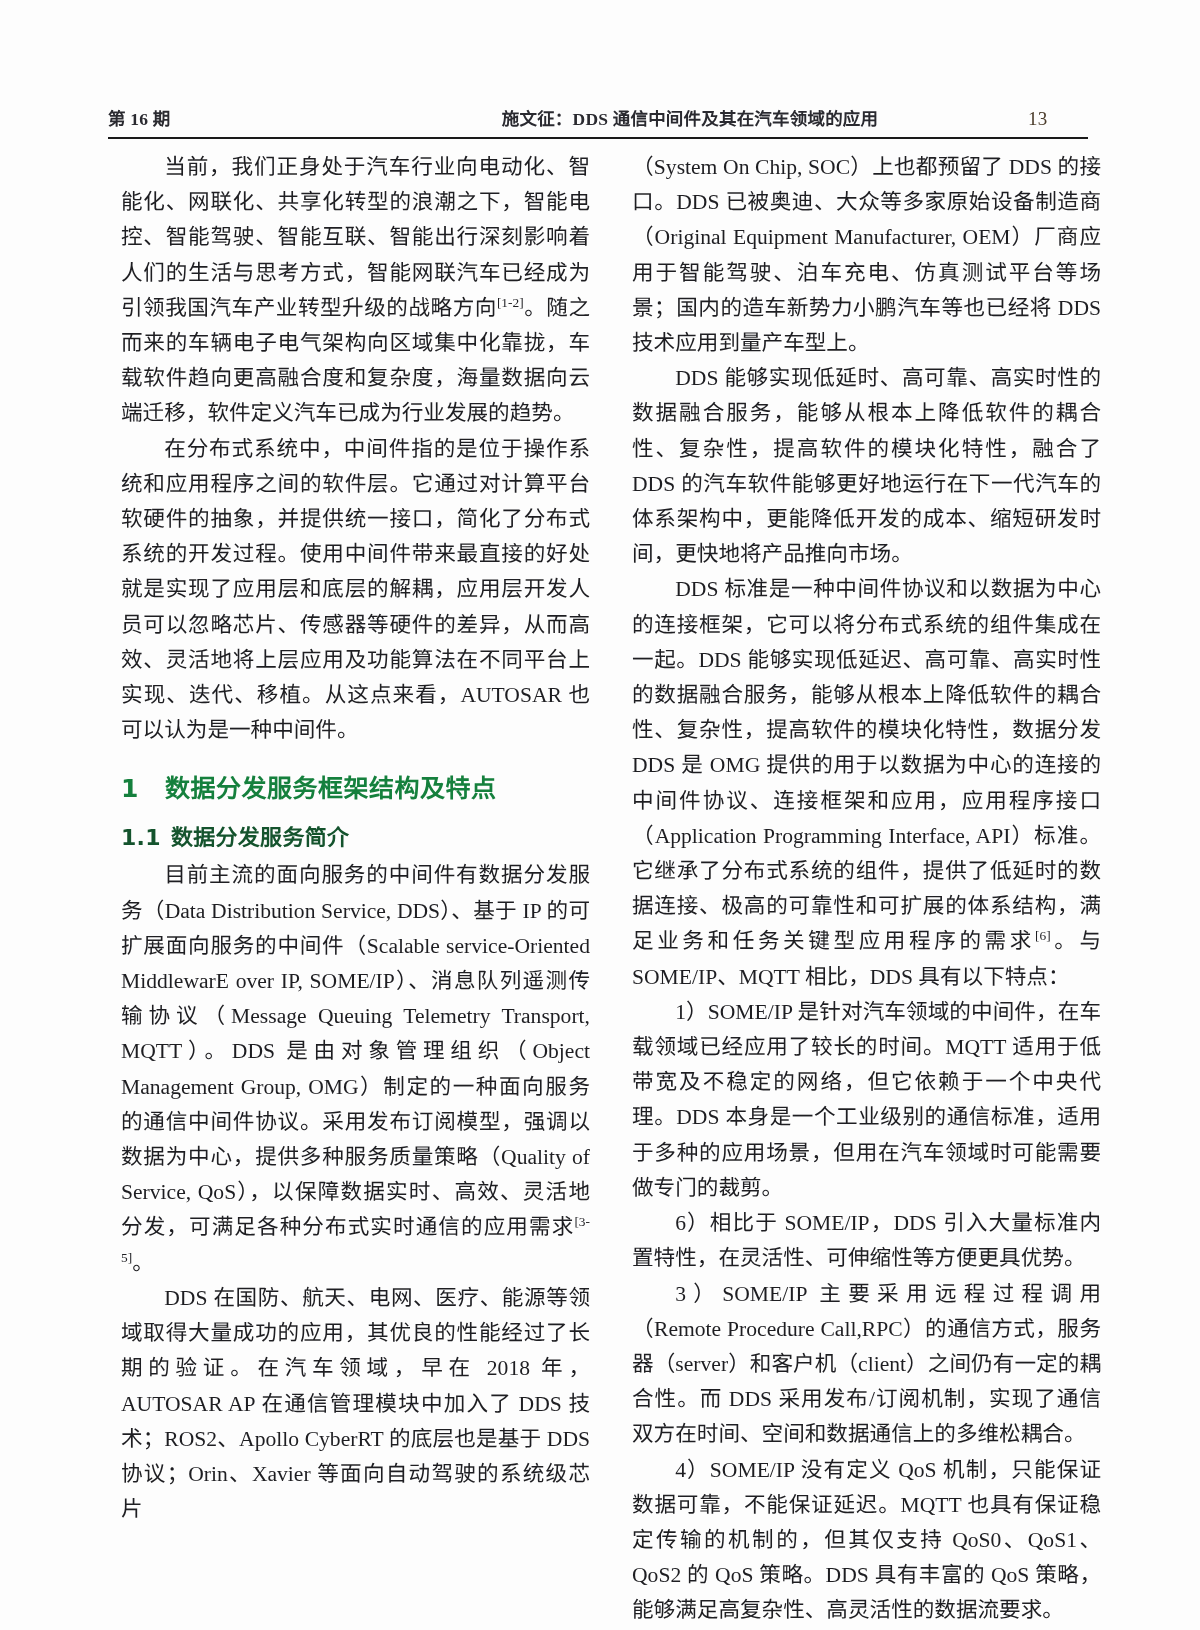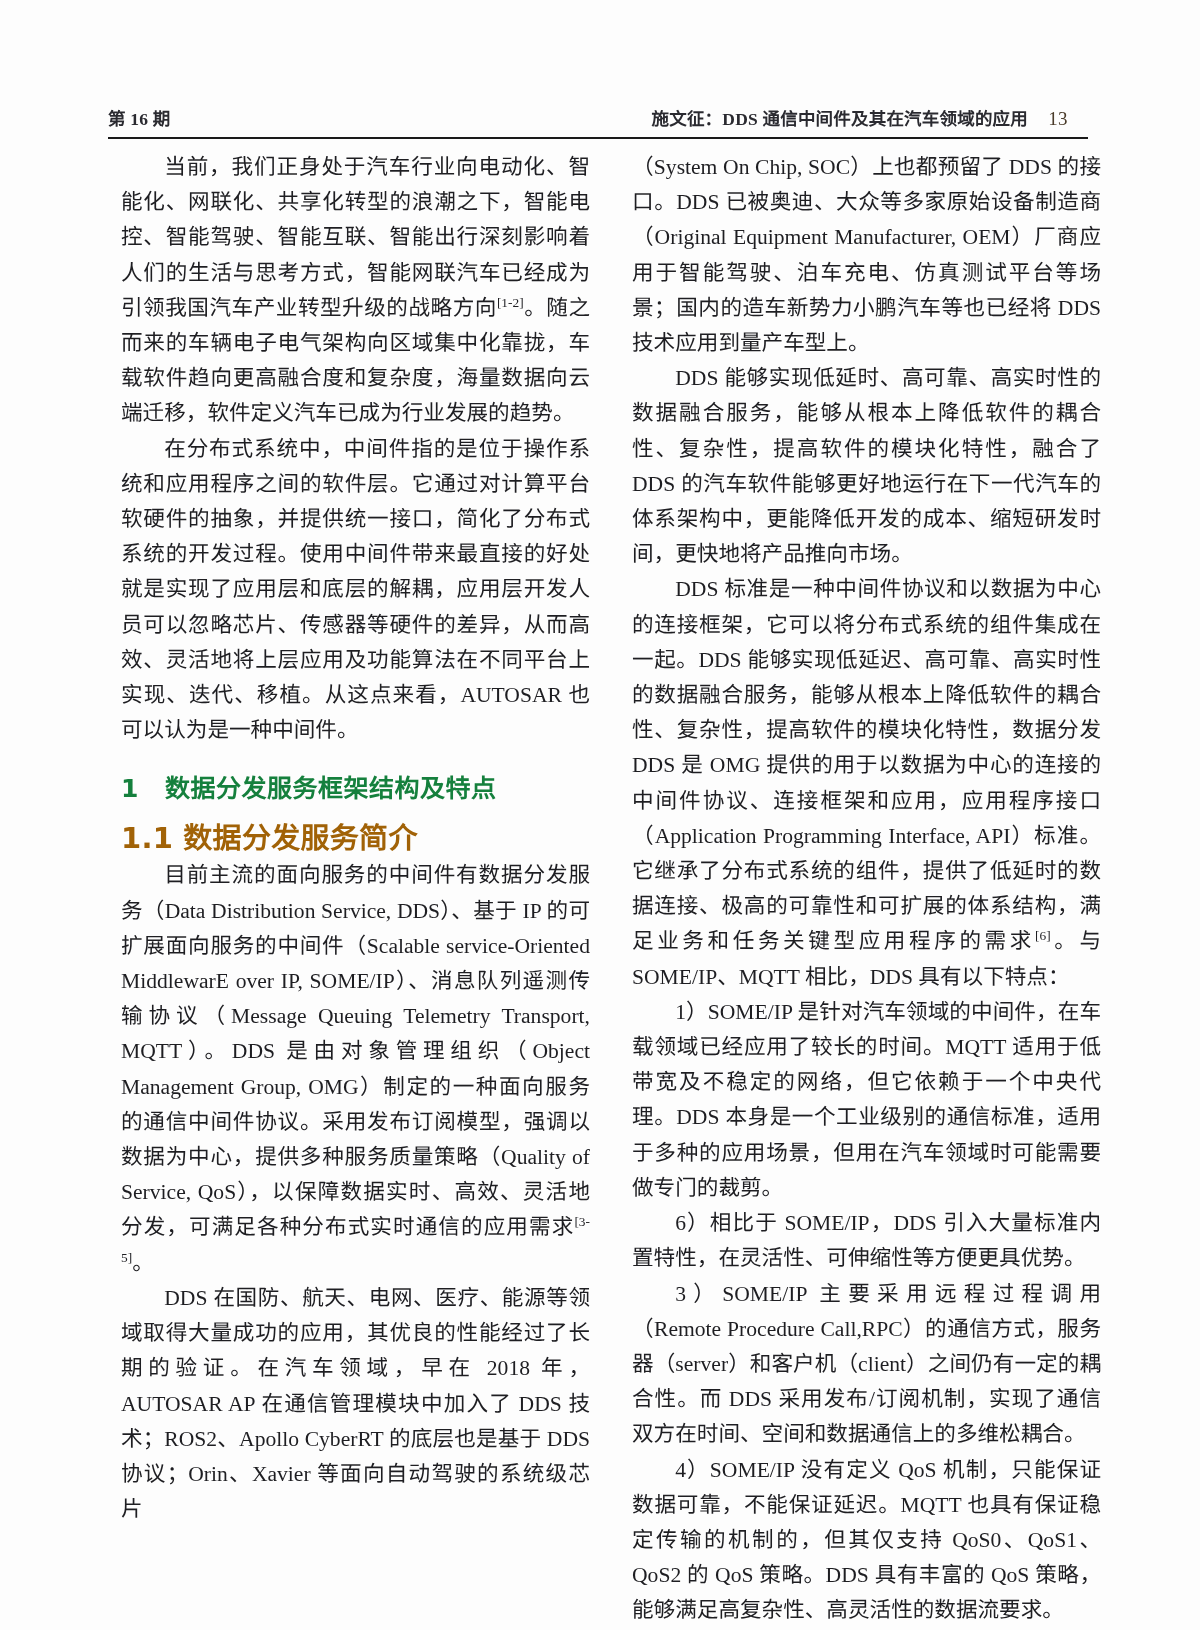--- a/index.html
+++ b/index.html
@@ -47,7 +47,7 @@
   }
   .rh-center {
     flex: 1 1 auto;
-    text-align: right;
+    text-align: center;
     white-space: nowrap;
     padding-left: 12px;
   }

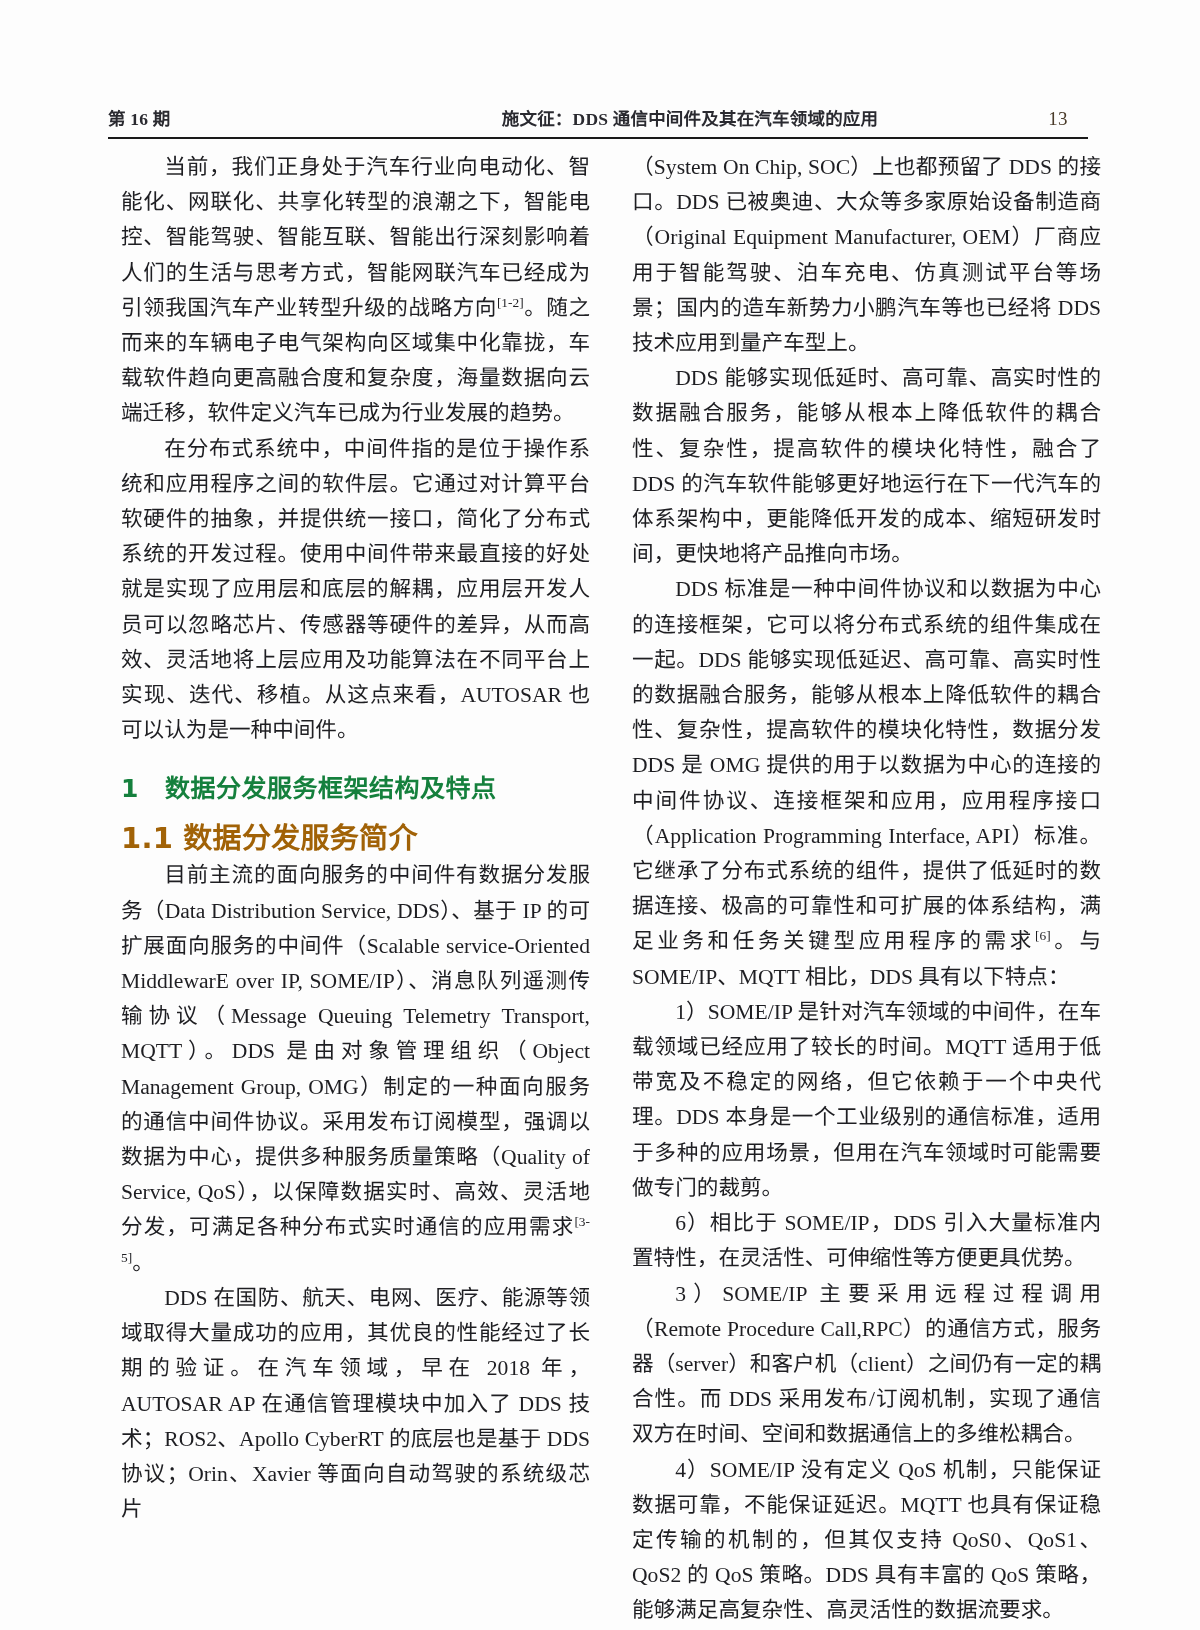--- a/index.html
+++ b/index.html
@@ -53,7 +53,7 @@
   }
   .rh-right {
     flex: 0 0 60px;
-    text-align: center;
+    text-align: left;
     font-size: 19px;
     font-weight: 400;
     color: #4a3b2a;

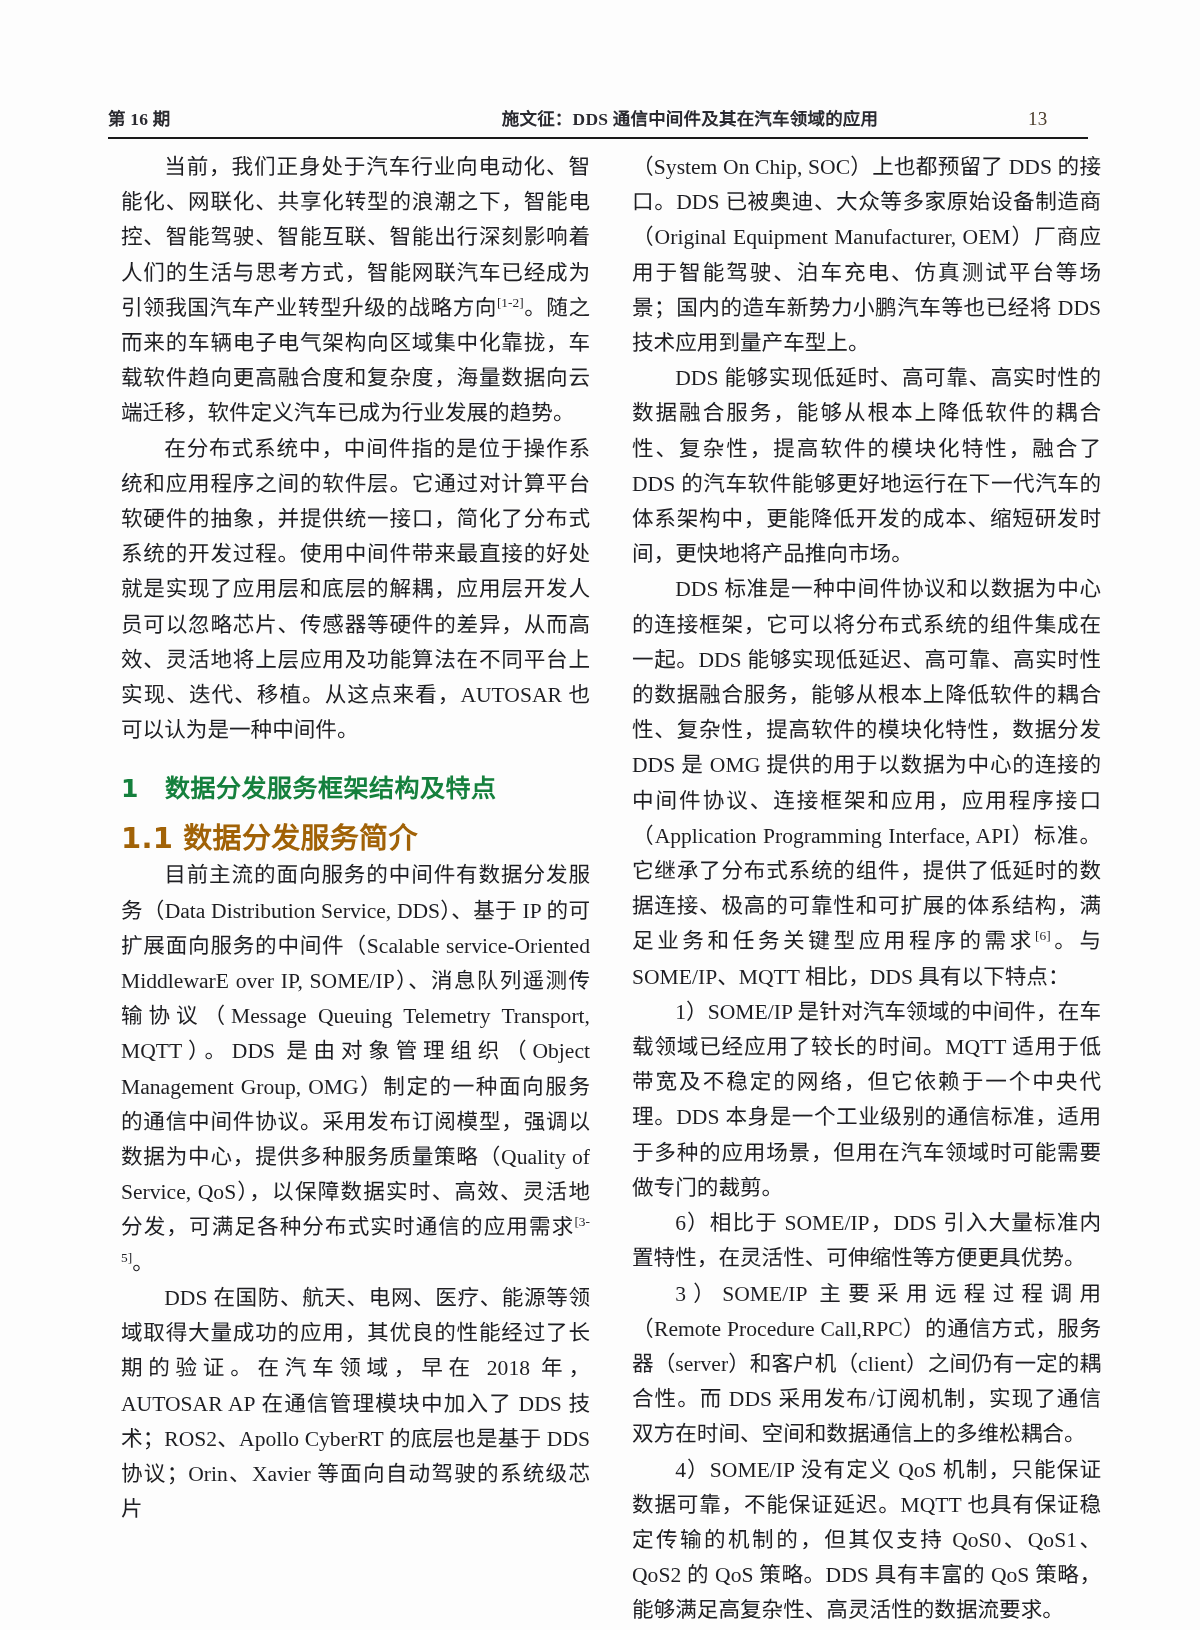--- a/index.html
+++ b/index.html
@@ -117,11 +117,11 @@
   }
   h3.subsec-title {
     margin: 14px 0 4px 0;
-    font-size: 29px;
+    font-size: 22px;
     line-height: 32px;
     font-weight: 700;
     font-family: "DejaVu Sans", "Liberation Sans", sans-serif;
-    color: #a16207;
+    color: #14532d;
     letter-spacing: 0.3px;
   }
   h3.subsec-title .subsec-num {

